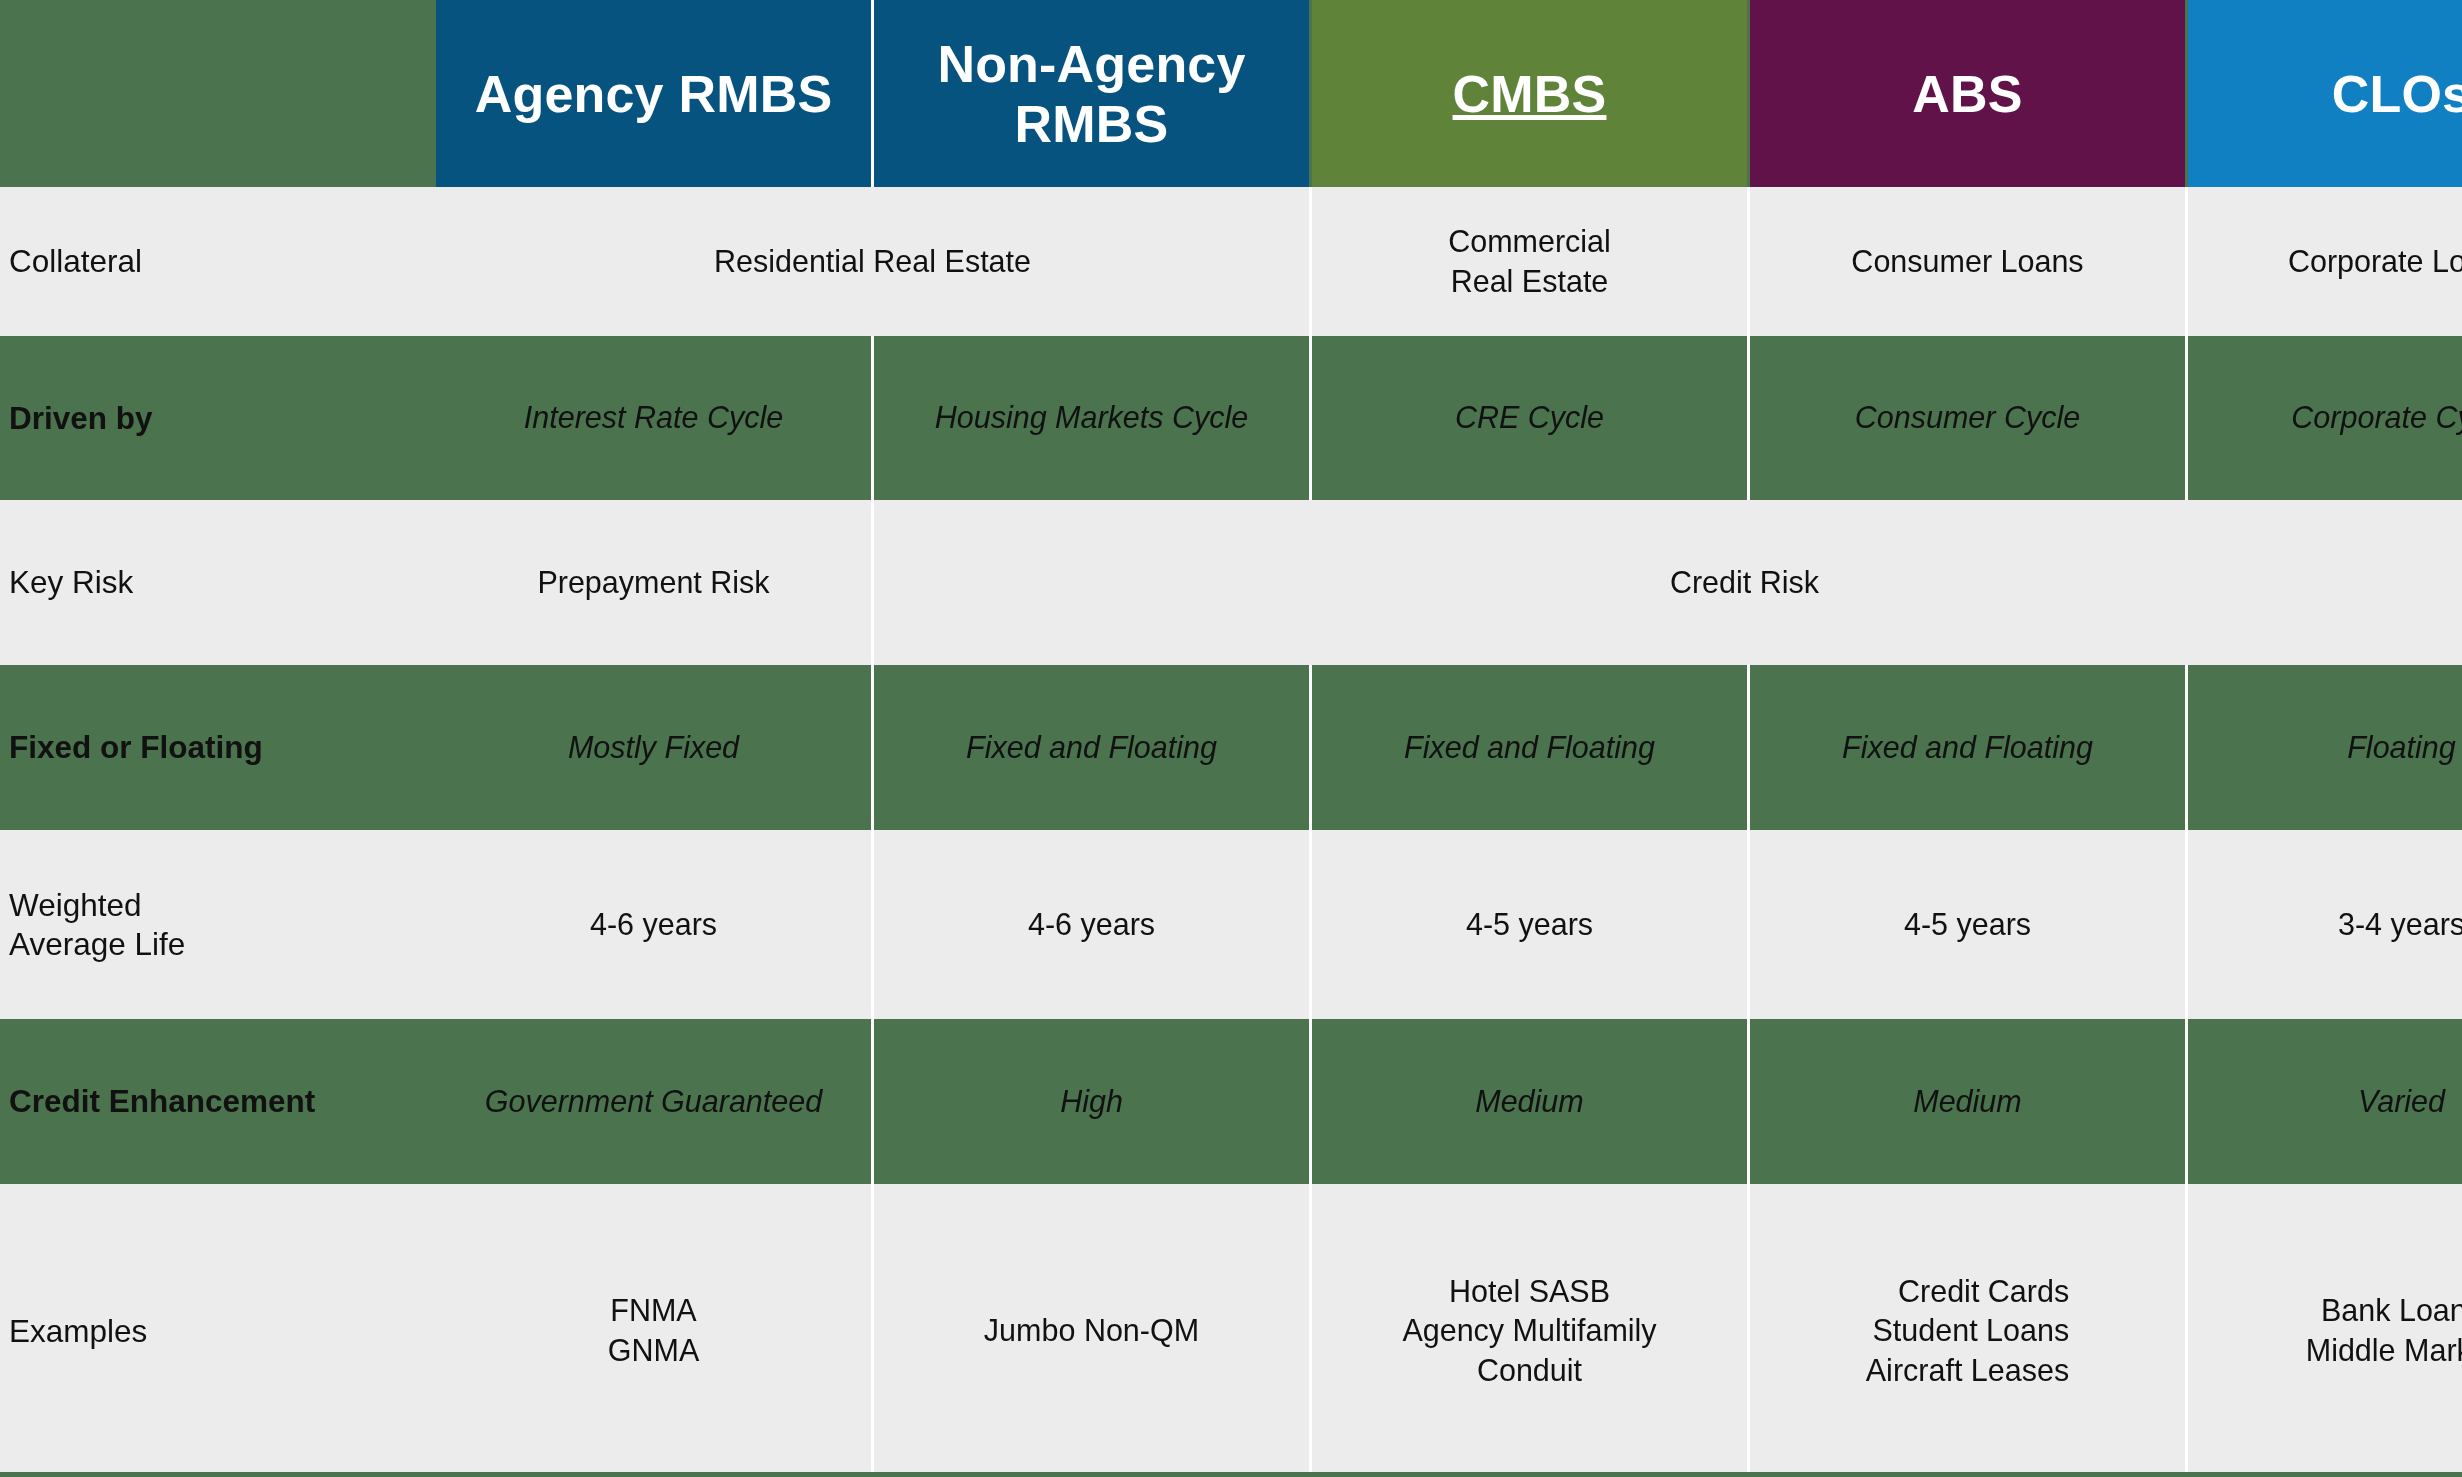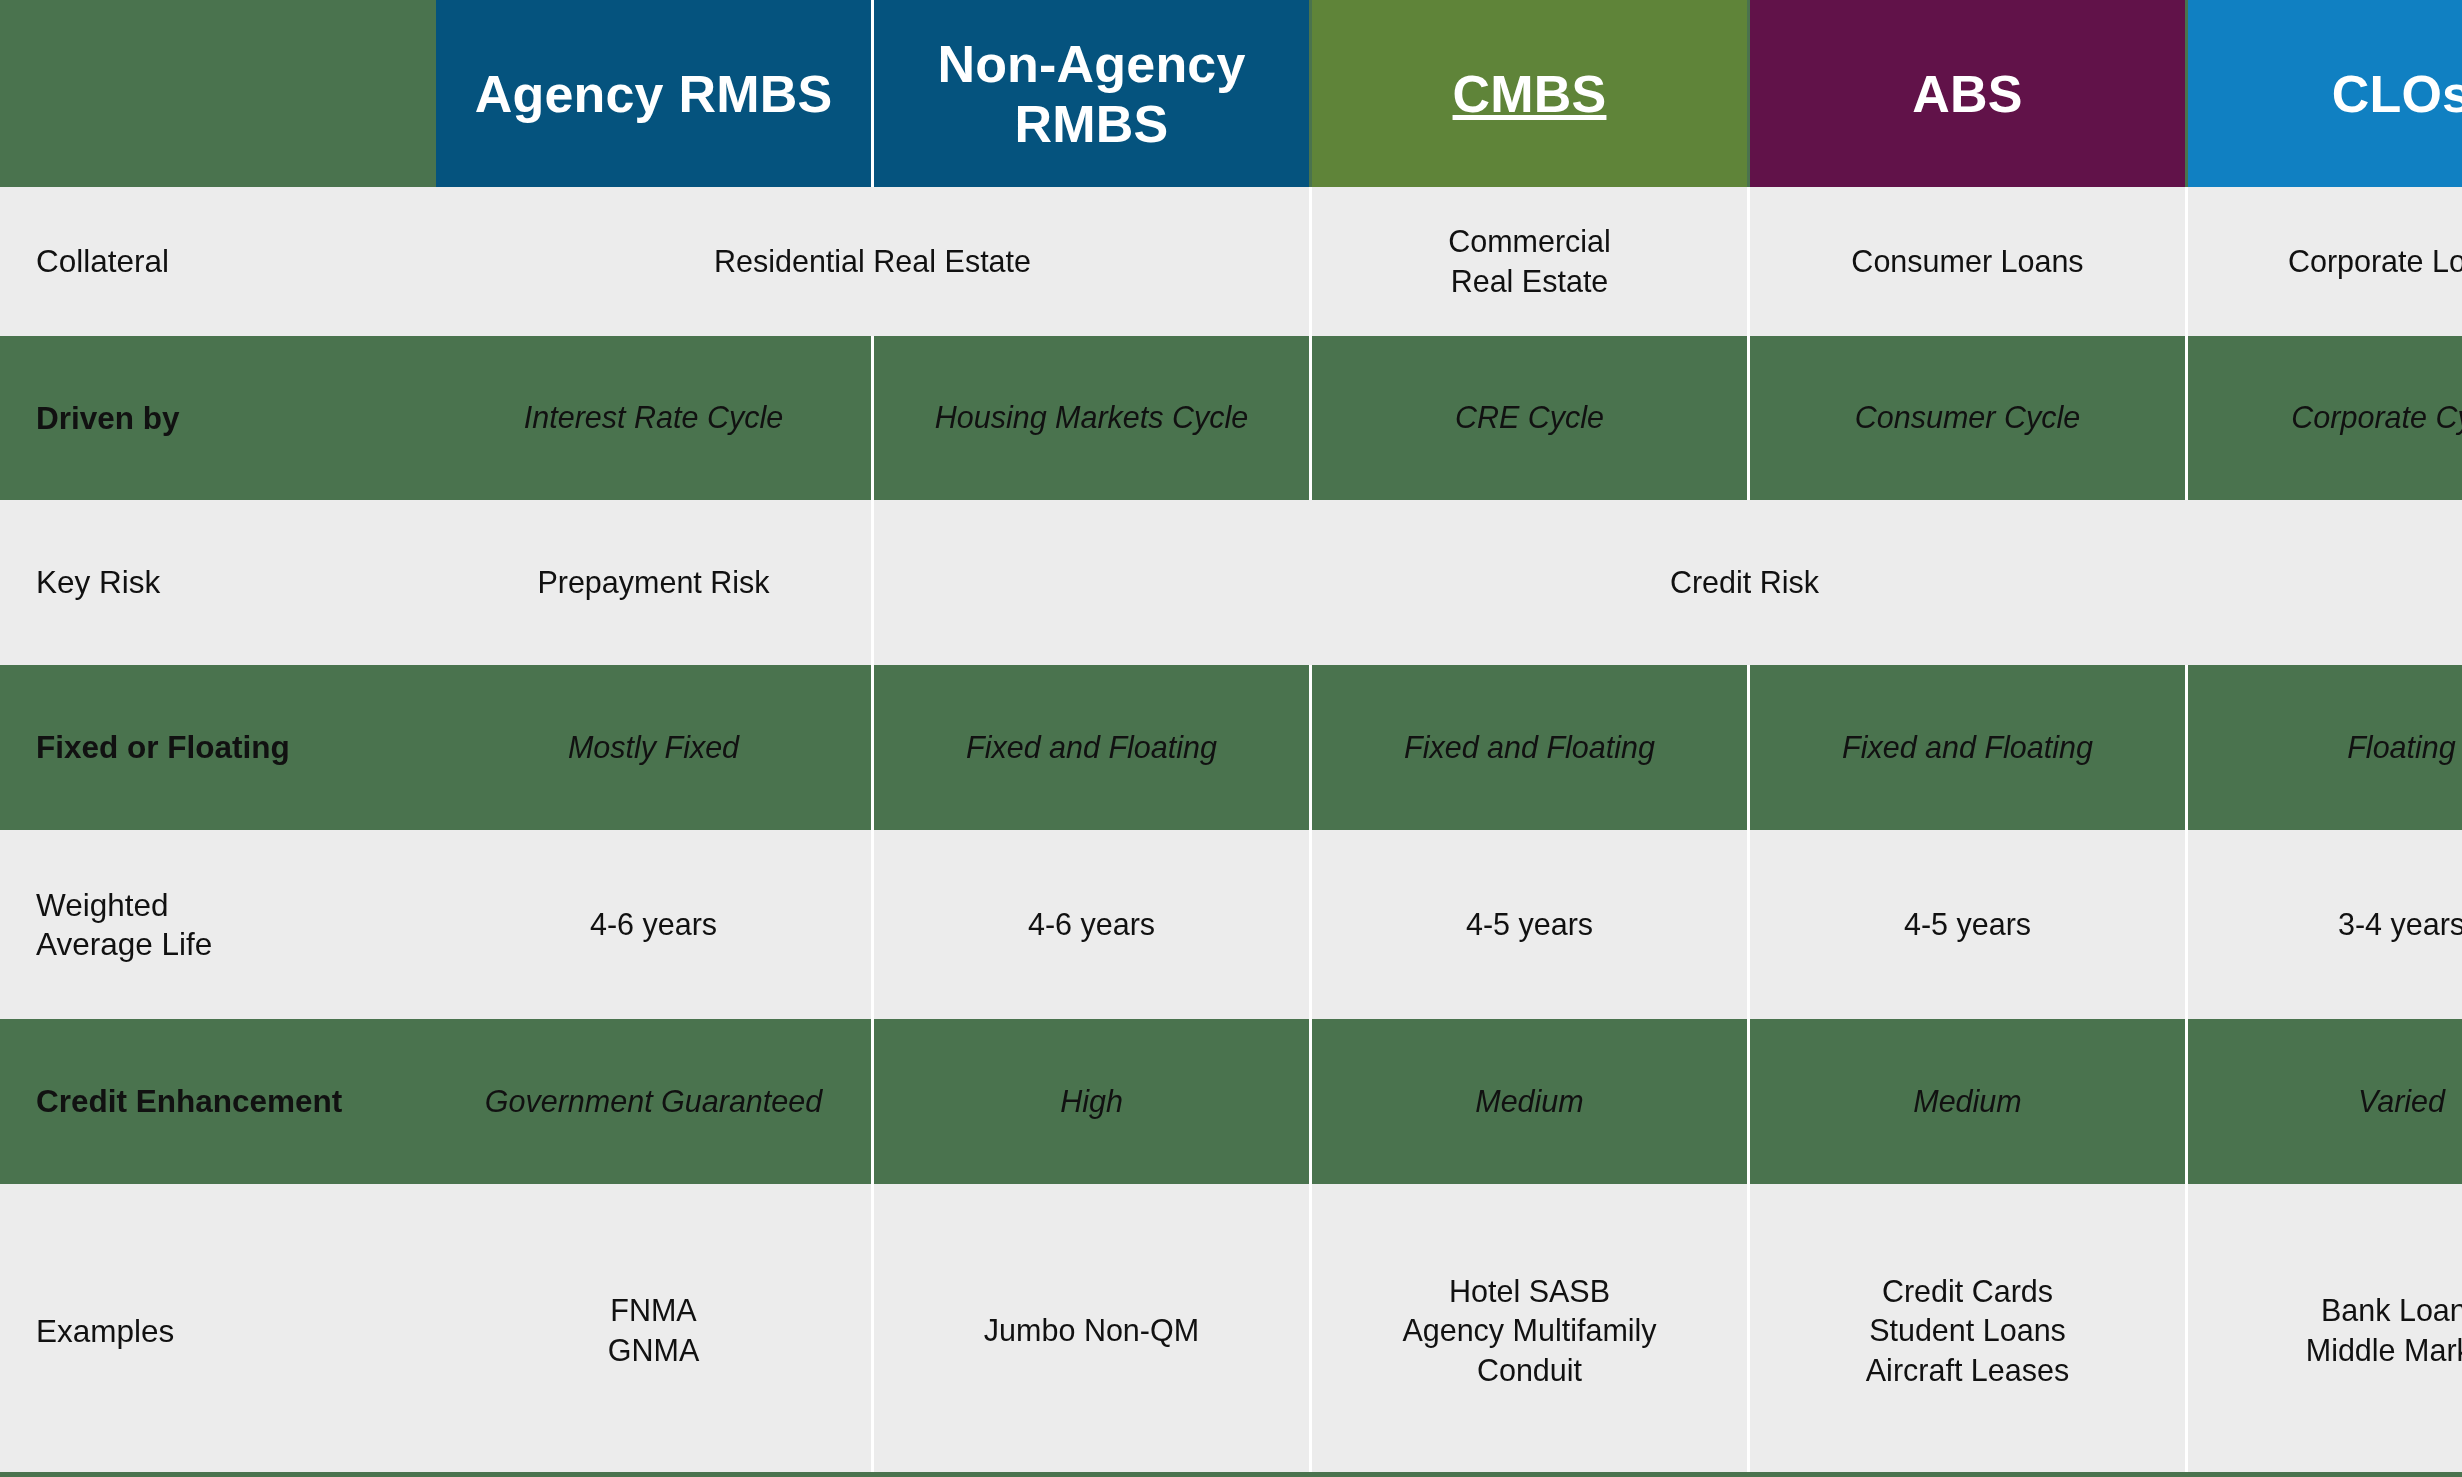--- a/index.html
+++ b/index.html
@@ -57,7 +57,7 @@
     display: flex;
     align-items: center;
     justify-content: flex-start;
-    padding-left: 36px;
+    padding-left: 9px;
     font-size: 31.5px;
     color: #111111;
     box-sizing: border-box;

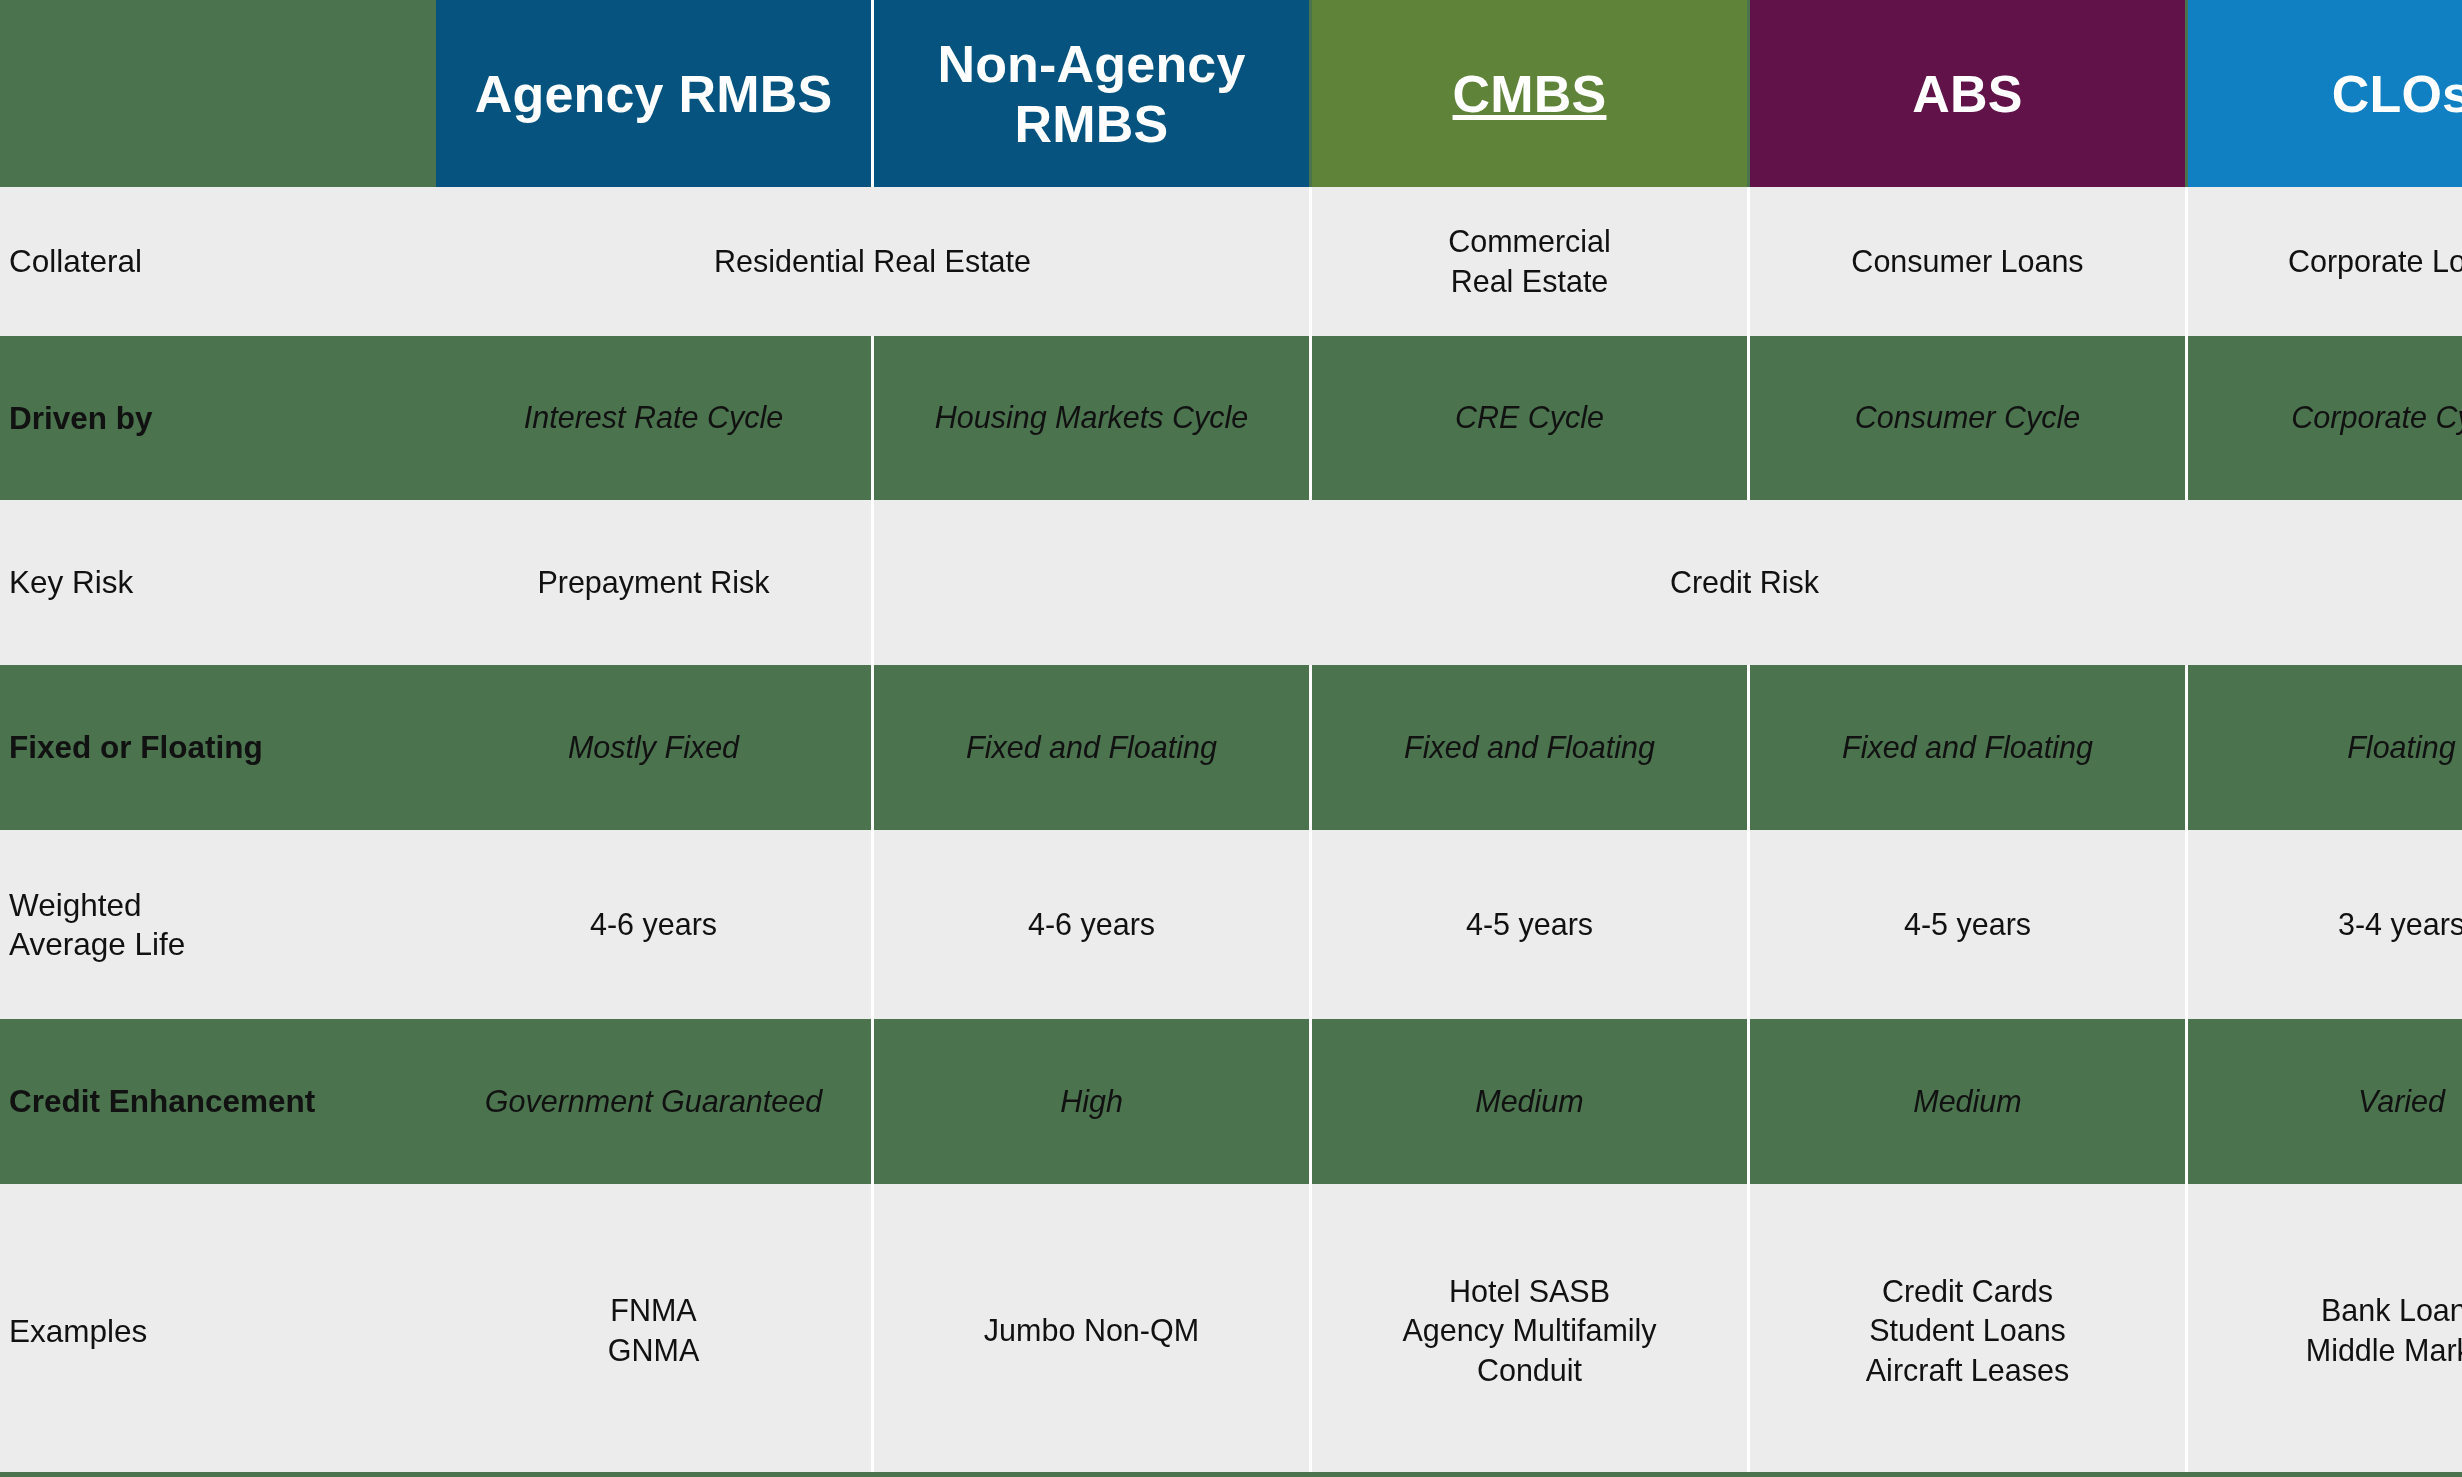--- a/index.html
+++ b/index.html
@@ -154,7 +154,7 @@
       <div class="cell gray" style="grid-column: span 1; border-right: 3.4px solid rgb(255, 255, 255);">Hotel SASB
 Agency Multifamily
 Conduit</div>
-      <div class="cell gray" style="grid-column: span 1; border-right: 3.4px solid rgb(255, 255, 255);">Credit Cards
+      <div class="cell gray" style="grid-column: span 1; border-right: 3.4px solid rgb(255, 255, 255); text-align: right;">Credit Cards
 Student Loans
 Aircraft Leases</div>
       <div class="cell gray" style="grid-column: span 1;">Bank Loans

